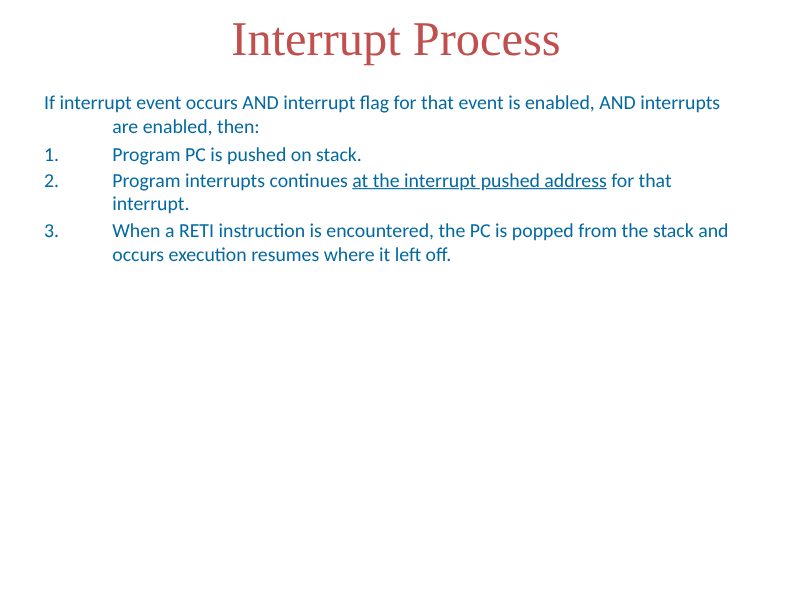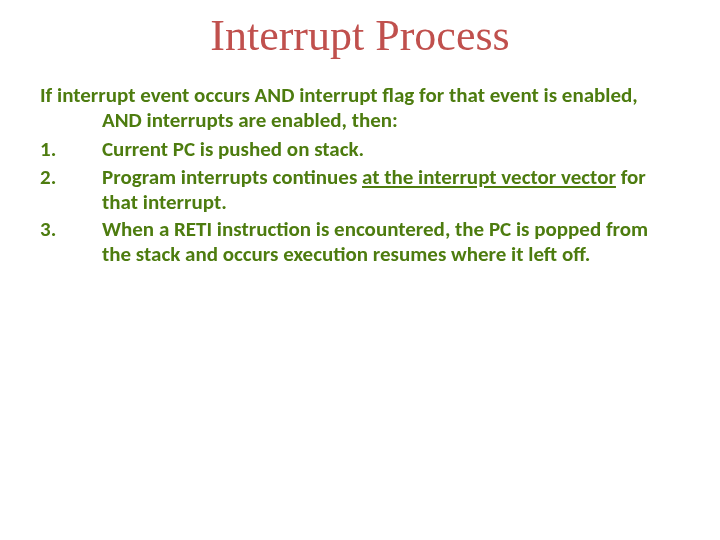--- a/index.html
+++ b/index.html
@@ -28,10 +28,9 @@
     font-weight: 400;
   }
   .body {
-    font-size: 21px;
+    font-size: 18px;
     line-height: 1.2;
-    color: #4d7c0f;
-    font-weight: bold;
+    color: #0369a1;
   }
   .intro {
     margin: 0 0 4px 0;

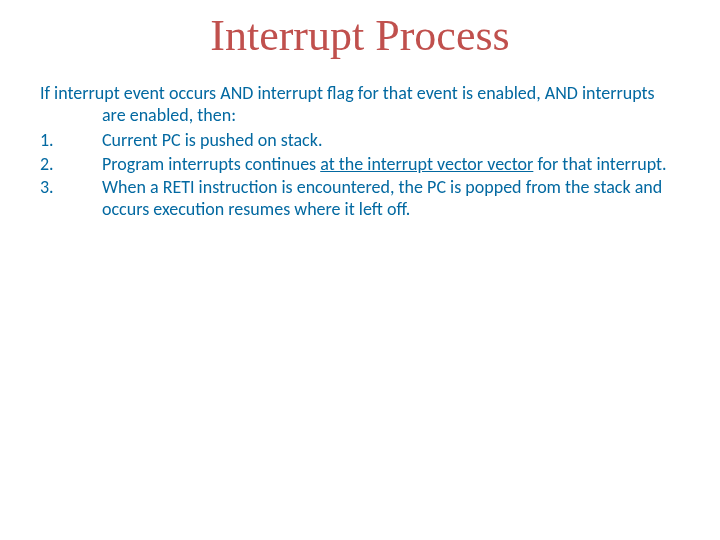--- a/index.html
+++ b/index.html
@@ -73,7 +73,7 @@
     <ol class="list">
       <li>
         <span class="num">1.</span>
-        <span class="txt">Current PC is pushed on stack.</span>
+        <span class="txt">Program PC is pushed on stack.</span>
       </li>
       <li>
         <span class="num">2.</span>

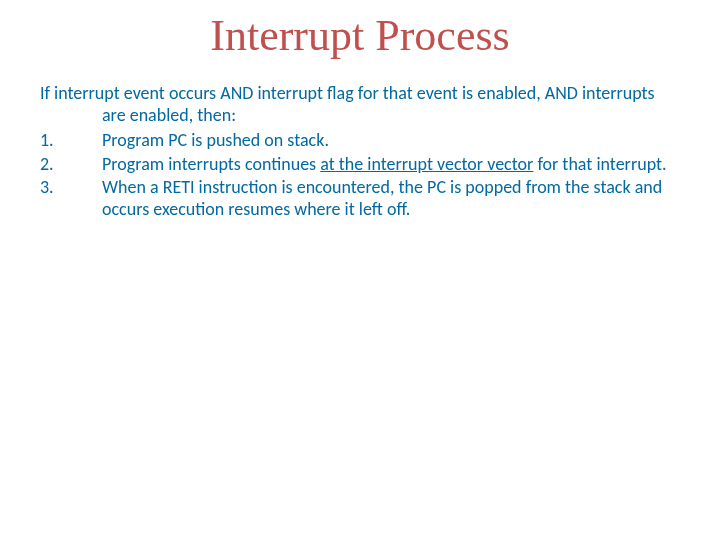--- a/index.html
+++ b/index.html
@@ -78,7 +78,7 @@
       <li>
         <span class="num">2.</span>
         <span class="txt">
-          <span>Program interrupts continues </span><span class="u">at the interrupt vector vector</span><span> for that interrupt.</span>
+          <span>Program interrupts continues </span><span class="u">at the interrupt pushed address</span><span> for that interrupt.</span>
         </span>
       </li>
       <li>

